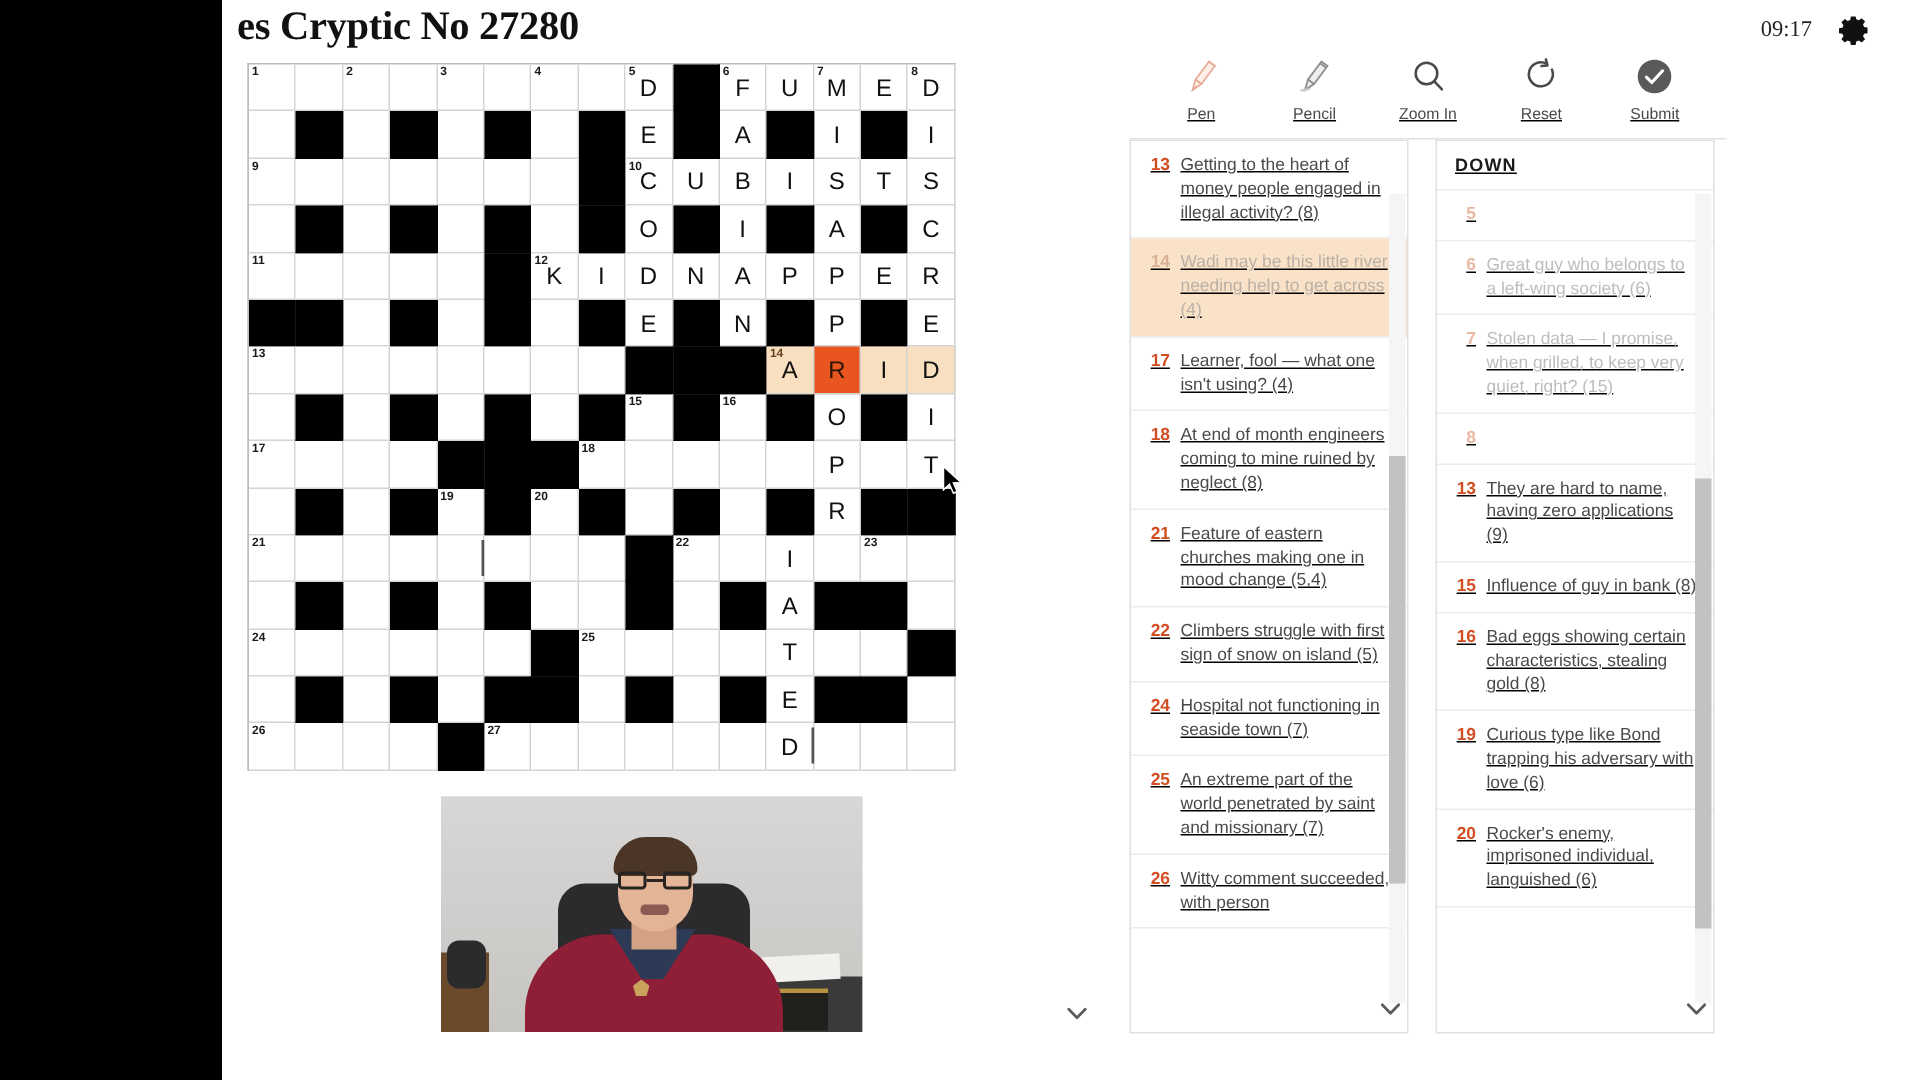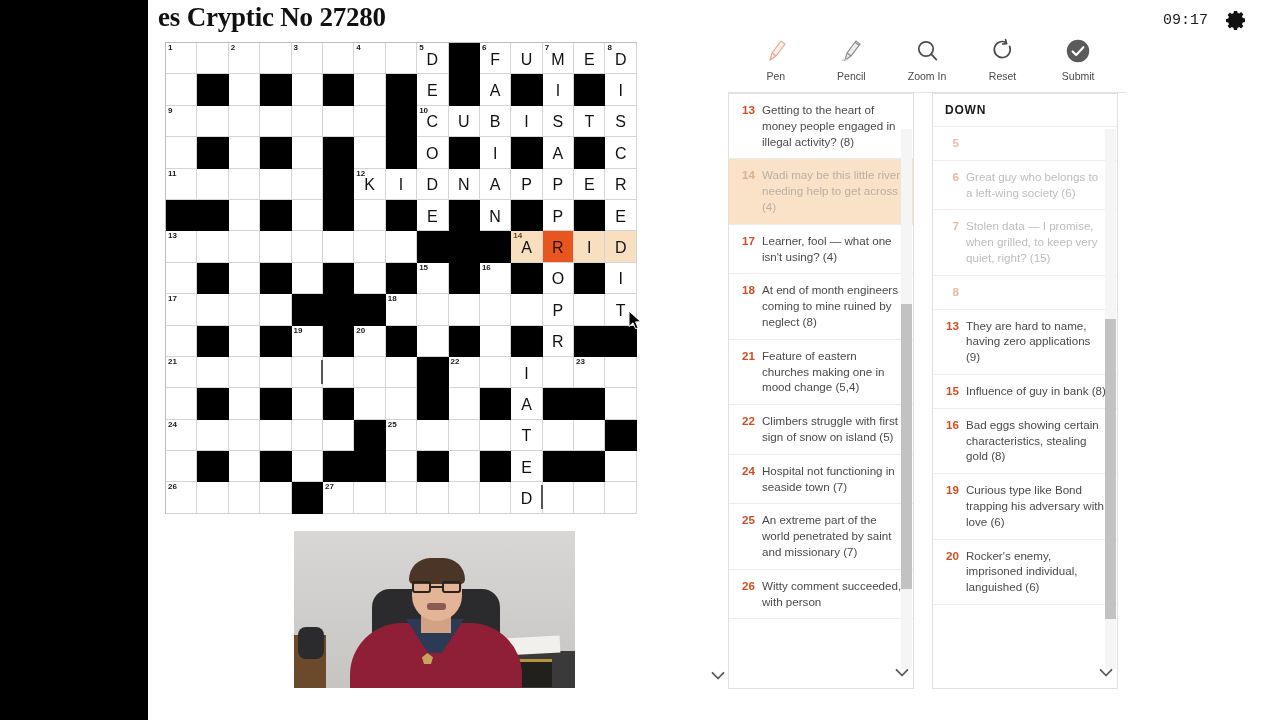--- a/index.html
+++ b/index.html
@@ -42,7 +42,7 @@
   #timer {
     font-size: 15px;
     color: #222;
-    font-family: Liberation Mono, monospace;
+    font-family: Liberation Serif, serif;
     text-align: center;
   }
   .gear-icon { display: block; }

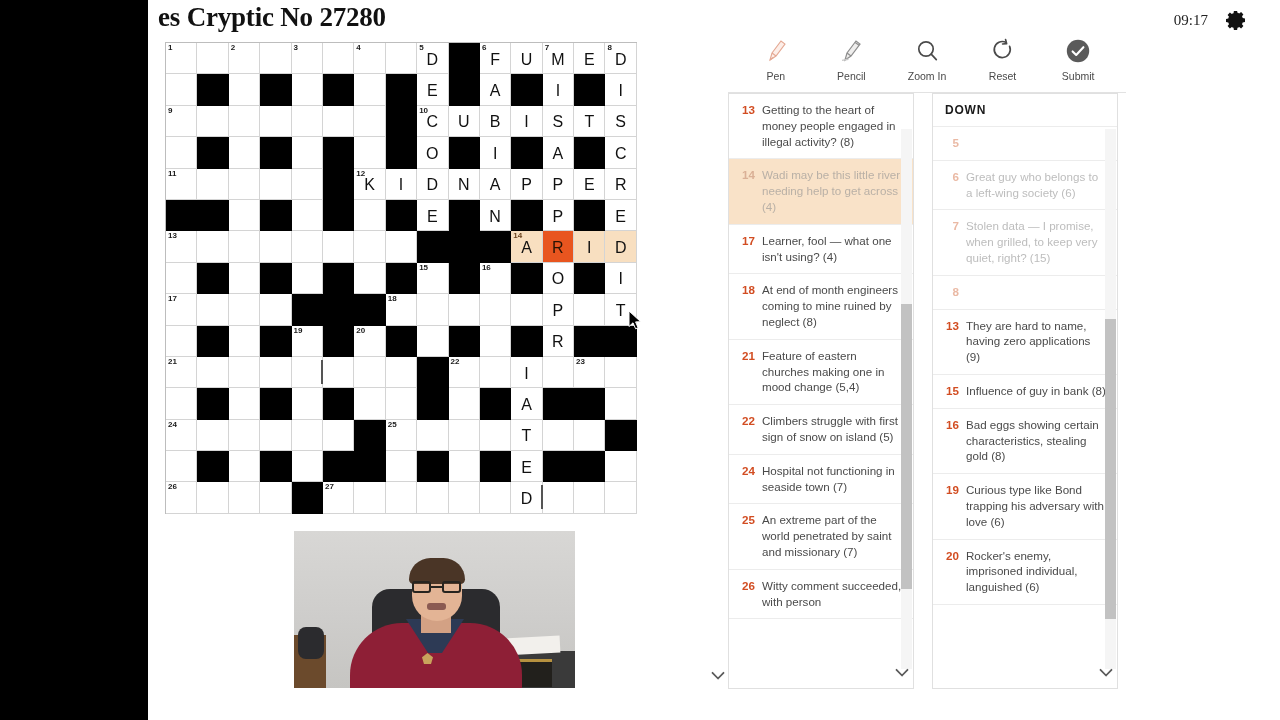--- a/index.html
+++ b/index.html
@@ -197,8 +197,8 @@
   
   #right {
     position: absolute;
-    left: 580px; top: 30px;
-    width: 398px; height: 672px;
+    left: 605px; top: 30px;
+    width: 398px; height: 672px; text-decoration: underline;
   }
   #toolbar {
     display: flex;

